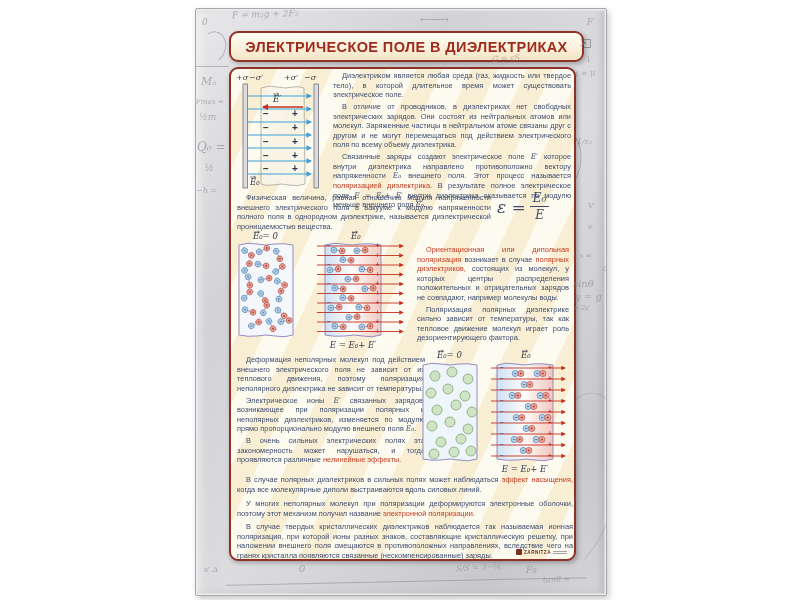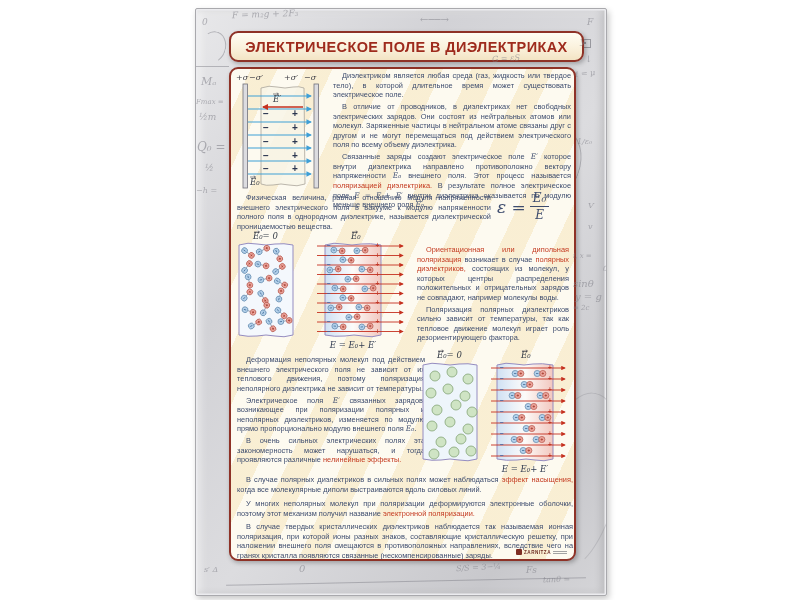--- a/index.html
+++ b/index.html
@@ -455,7 +455,7 @@
 
       <div class="pcol" style="left:186px;top:176px;width:152px;">
         <p><span class="sg-r">Ориентационная или дипольная поляризация</span><span class="sg-n"> возникает в случае </span><span class="sg-r">полярных диэлектриков,</span><span class="sg-n"> состоящих из молекул, у которых центры распределения положительных и отрицательных зарядов не совпадают, например молекулы воды.</span></p>
-        <p><span class="sg-n">Поляризация полярных диэлектриков сильно зависит от температуры, так как тепловое движение молекул играет роль дезориентирующего фактора.</span></p>
+        <p><span class="sg-n">Поляризация полярных диэлектрике сильно зависит от температуры, так как тепловое движение молекул играет роль дезориентирующего фактора.</span></p>
       </div>
 
       <div class="pcol" style="left:6px;top:286px;width:188px;">

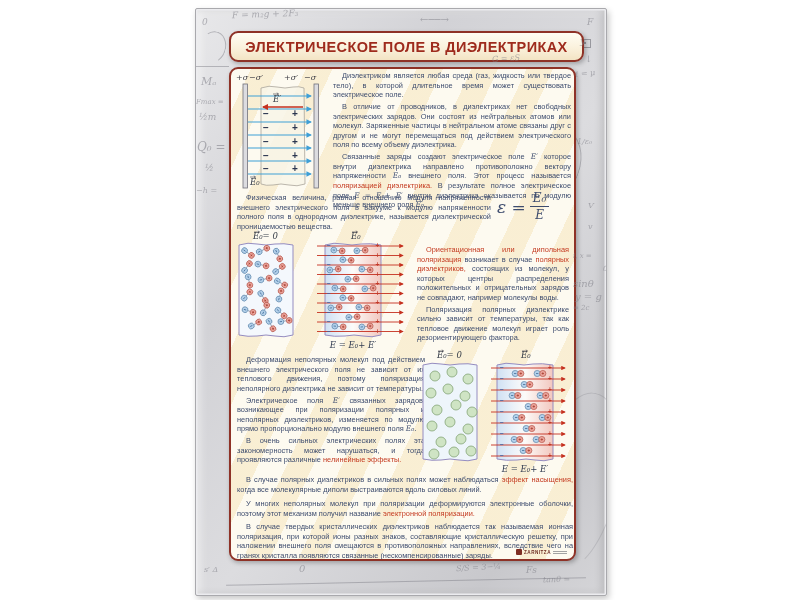--- a/index.html
+++ b/index.html
@@ -460,7 +460,7 @@
 
       <div class="pcol" style="left:6px;top:286px;width:188px;">
         <p><span class="sg-n">Деформация неполярных молекул под действием внешнего электрического поля не зависит от их теплового движения, поэтому поляризация неполярного диэлектрика не зависит от температуры.</span></p>
-        <p><span class="sg-n">Электрическое поля </span><span class="sg-f">E′</span><span class="sg-n"> связанных зарядов, возникающее при поляризации полярных и неполярных диэлектриков, изменяется по модулю прямо пропорционально модулю внешнего поля </span><span class="sg-f">E₀.</span></p>
+        <p><span class="sg-n">Электрическое ионы </span><span class="sg-f">E′</span><span class="sg-n"> связанных зарядов, возникающее при поляризации полярных и неполярных диэлектриков, изменяется по модулю прямо пропорционально модулю внешнего поля </span><span class="sg-f">E₀.</span></p>
         <p><span class="sg-n">В очень сильных электрических полях эта закономерность может нарушаться, и тогда проявляются различные </span><span class="sg-r">нелинейные эффекты.</span></p>
       </div>
 

